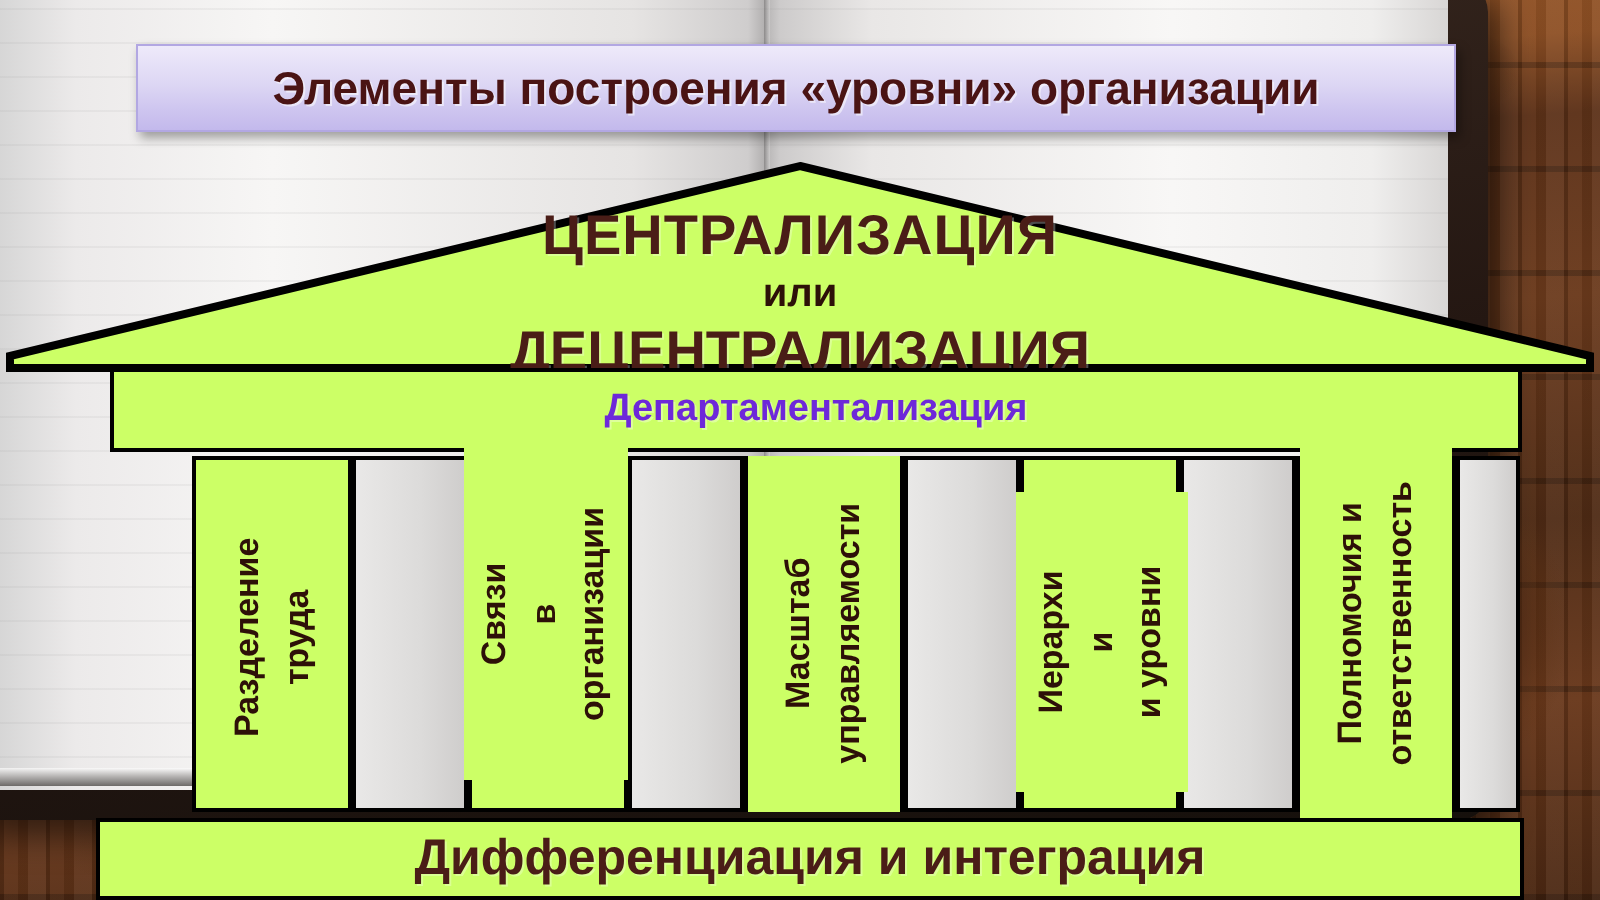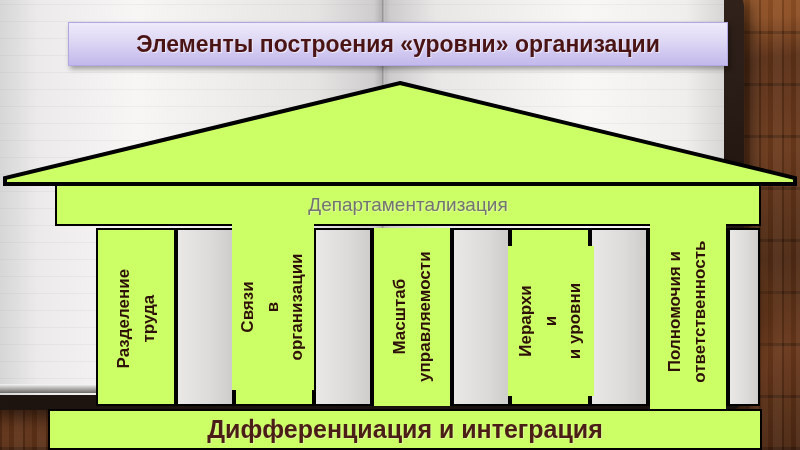--- a/index.html
+++ b/index.html
@@ -229,6 +229,11 @@
       <polygon points="400,5 795,100 795,106 5,106 5,100" fill="#ccff66" stroke="#000" stroke-width="4"></polygon>
     </svg>
 
+    <div class="roof-text">
+      <div class="roof-line-1">ЦЕНТРАЛИЗАЦИЯ</div>
+      <div class="roof-line-2">или</div>
+      <div class="roof-line-3">ДЕЦЕНТРАЛИЗАЦИЯ</div>
+    </div>
 
     <div class="band band-depart">
       <div class="band-depart-label">Департаментализация</div>

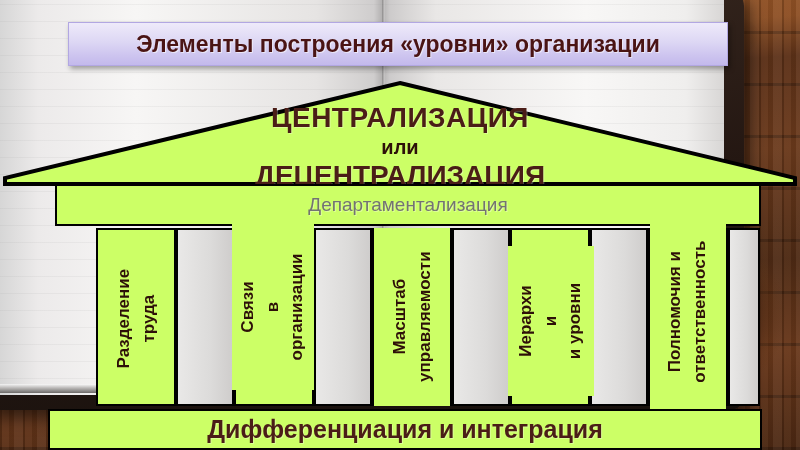--- a/index.html
+++ b/index.html
@@ -102,8 +102,8 @@
   }
   .band-depart-label {
     font-size: 19px;
-    font-weight: normal;
-    color: #737373;
+    font-weight: bold;
+    color: #6d28d9;
     white-space: nowrap;
     text-shadow: 1px 1px 0 rgba(255,255,255,0.35);
   }

